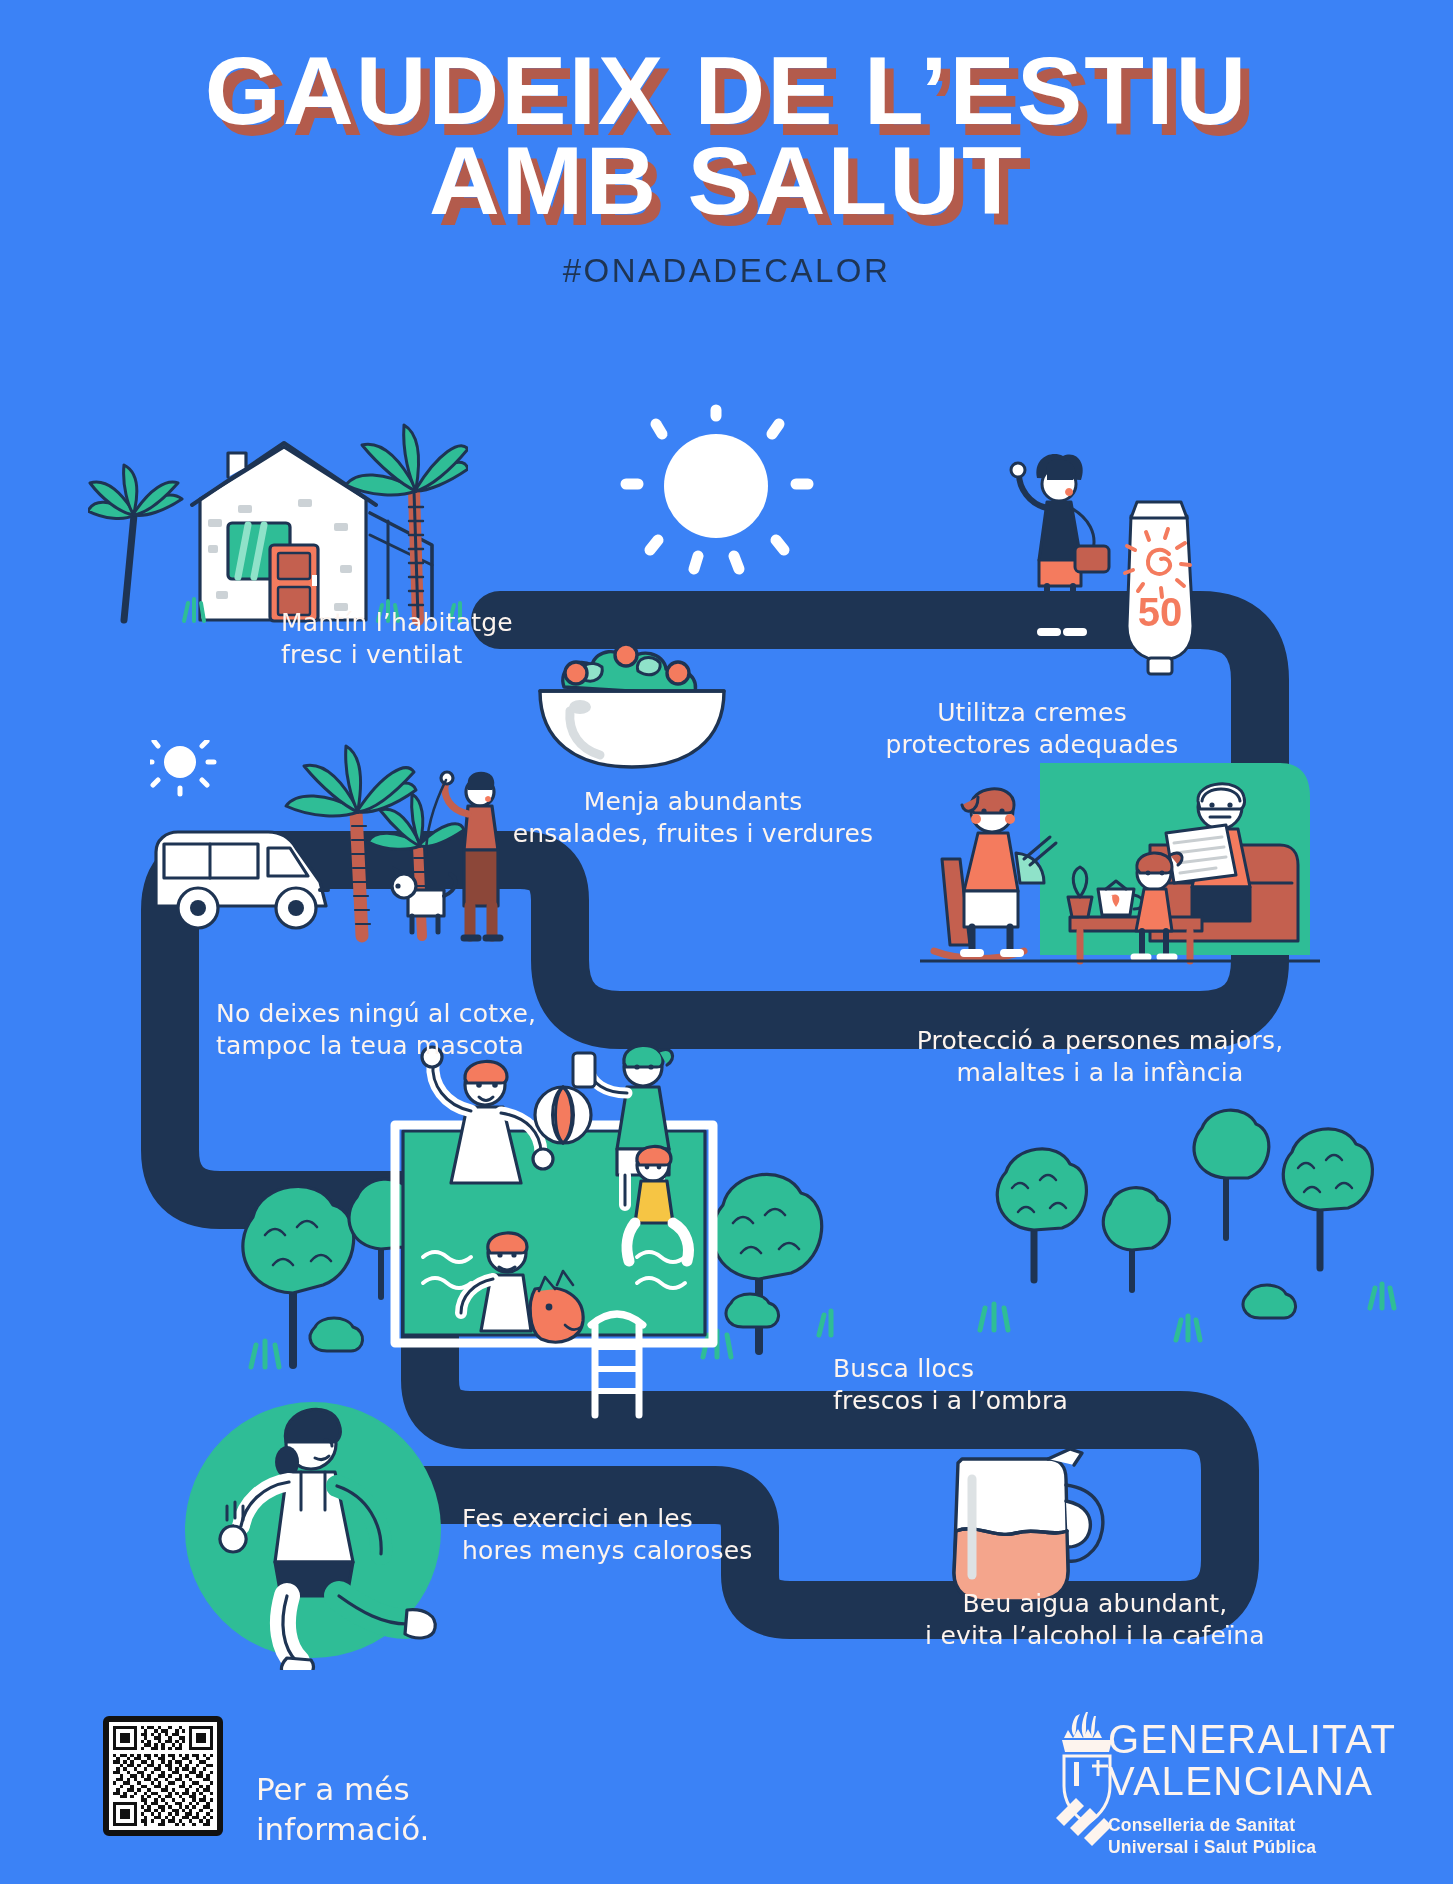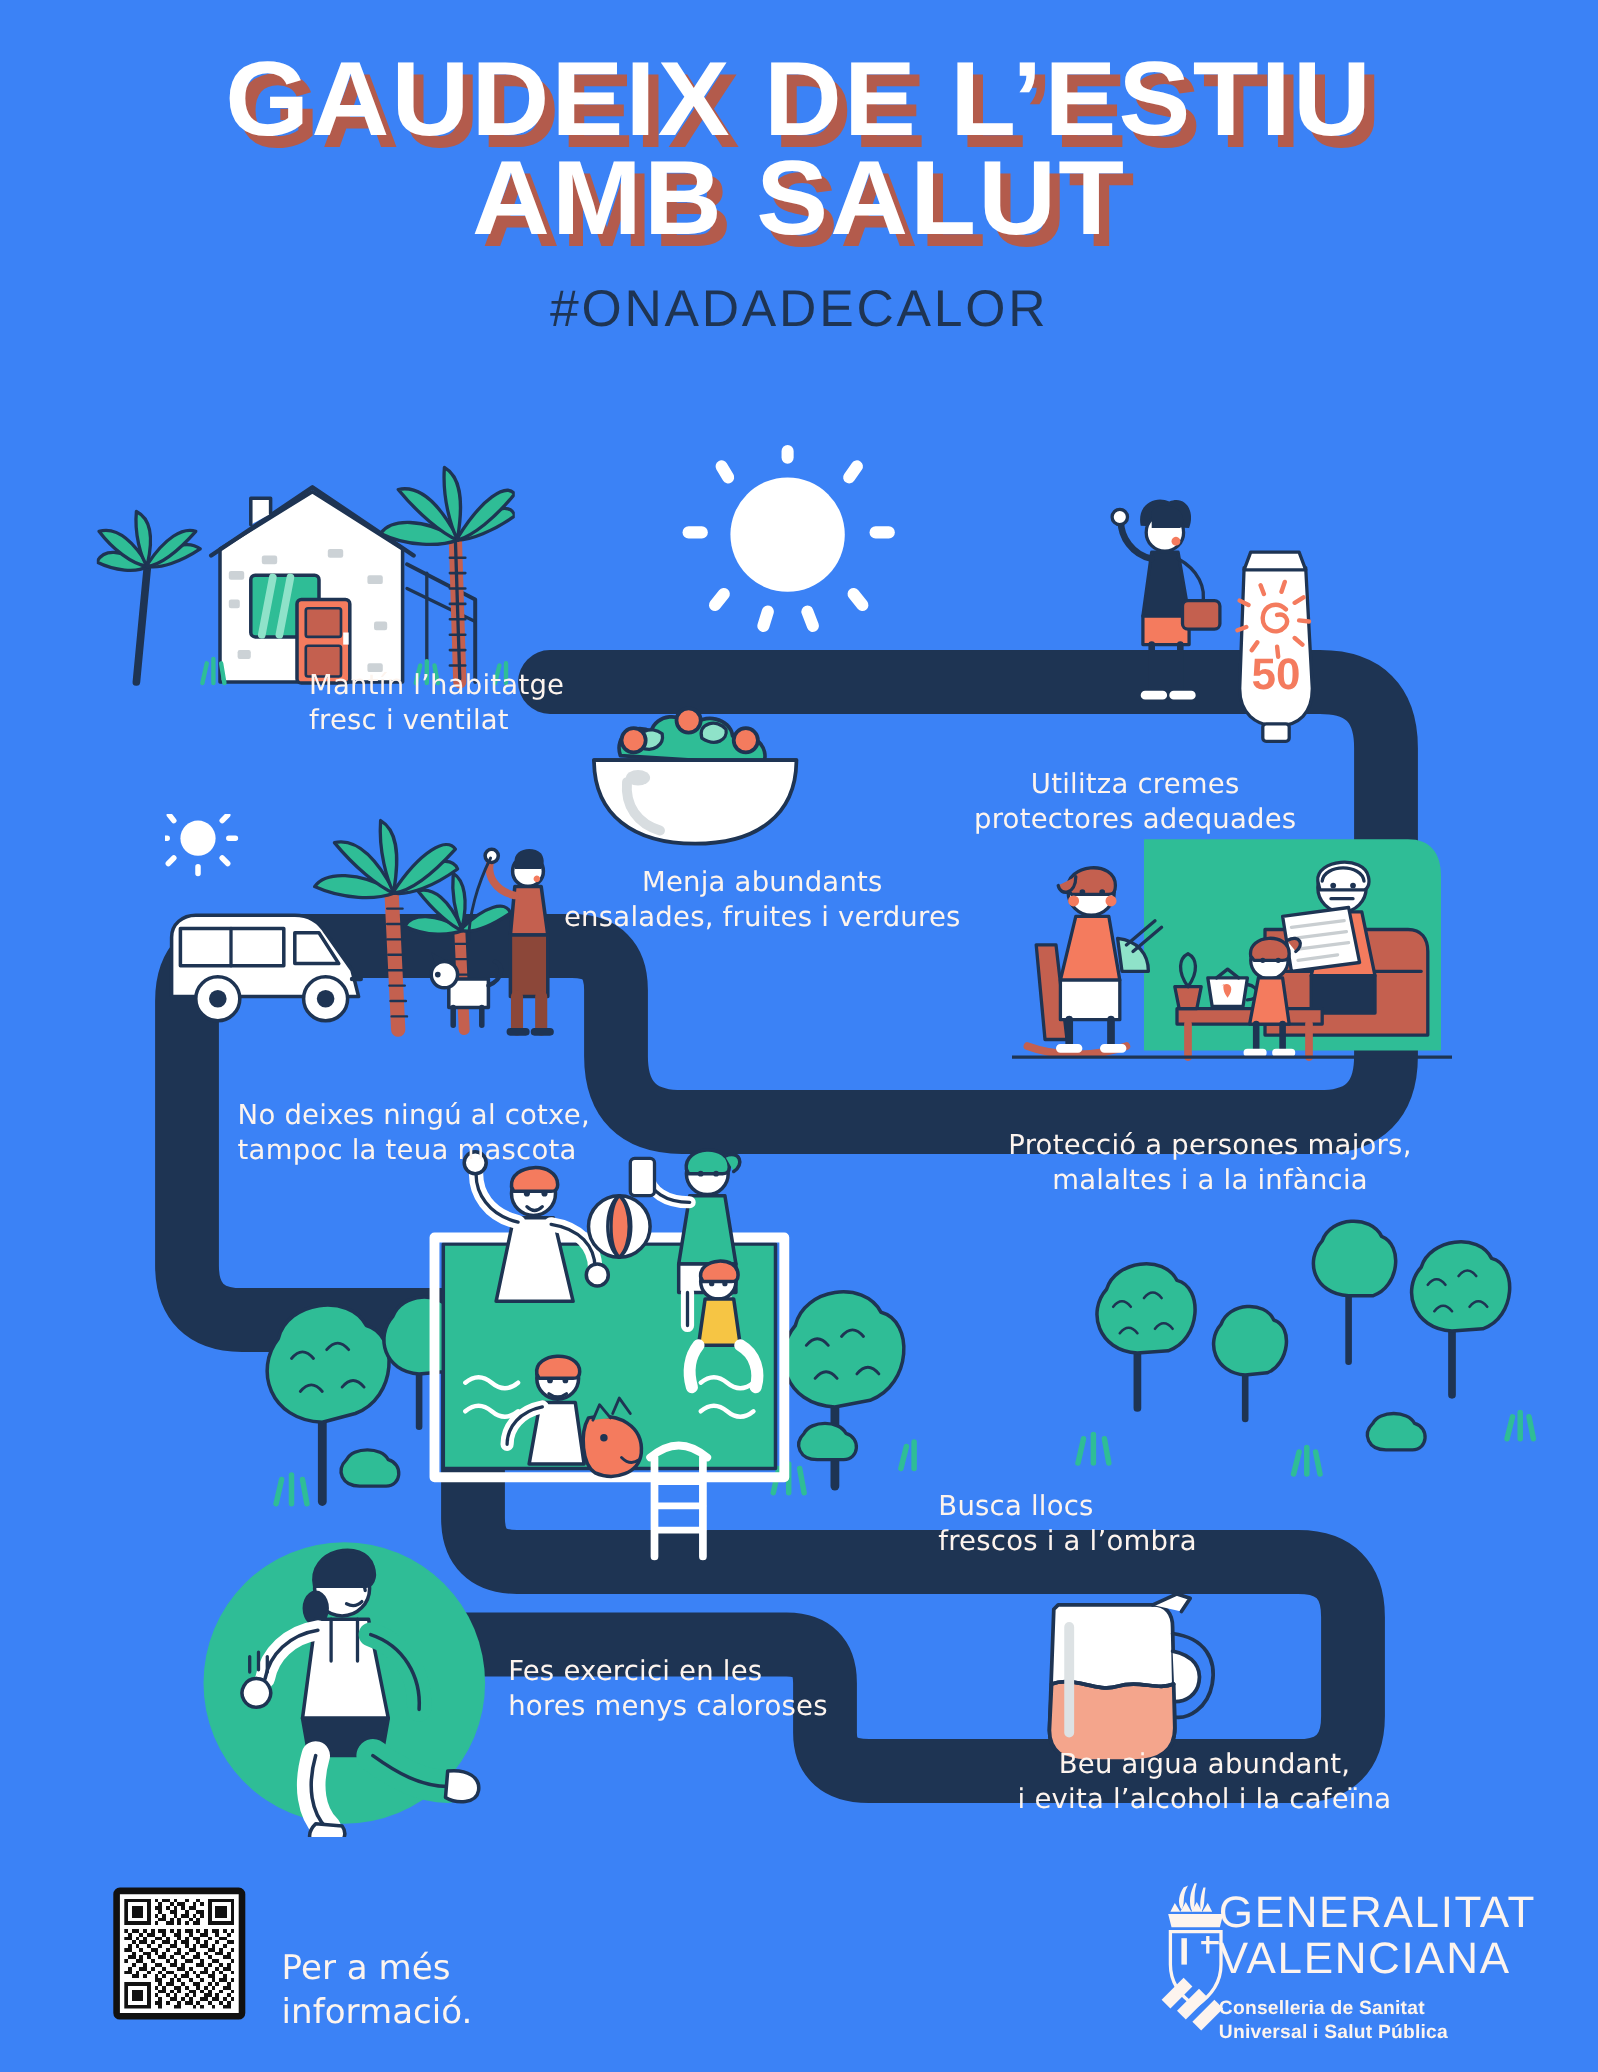--- a/index.html
+++ b/index.html
@@ -28,7 +28,7 @@
   .hashtag{
     margin-top:26px;
     font-family:"Liberation Sans", sans-serif;
-    font-size:47px;
+    font-size:33px;
     color:#1e3453;
     letter-spacing:2.5px;
     font-weight:400;

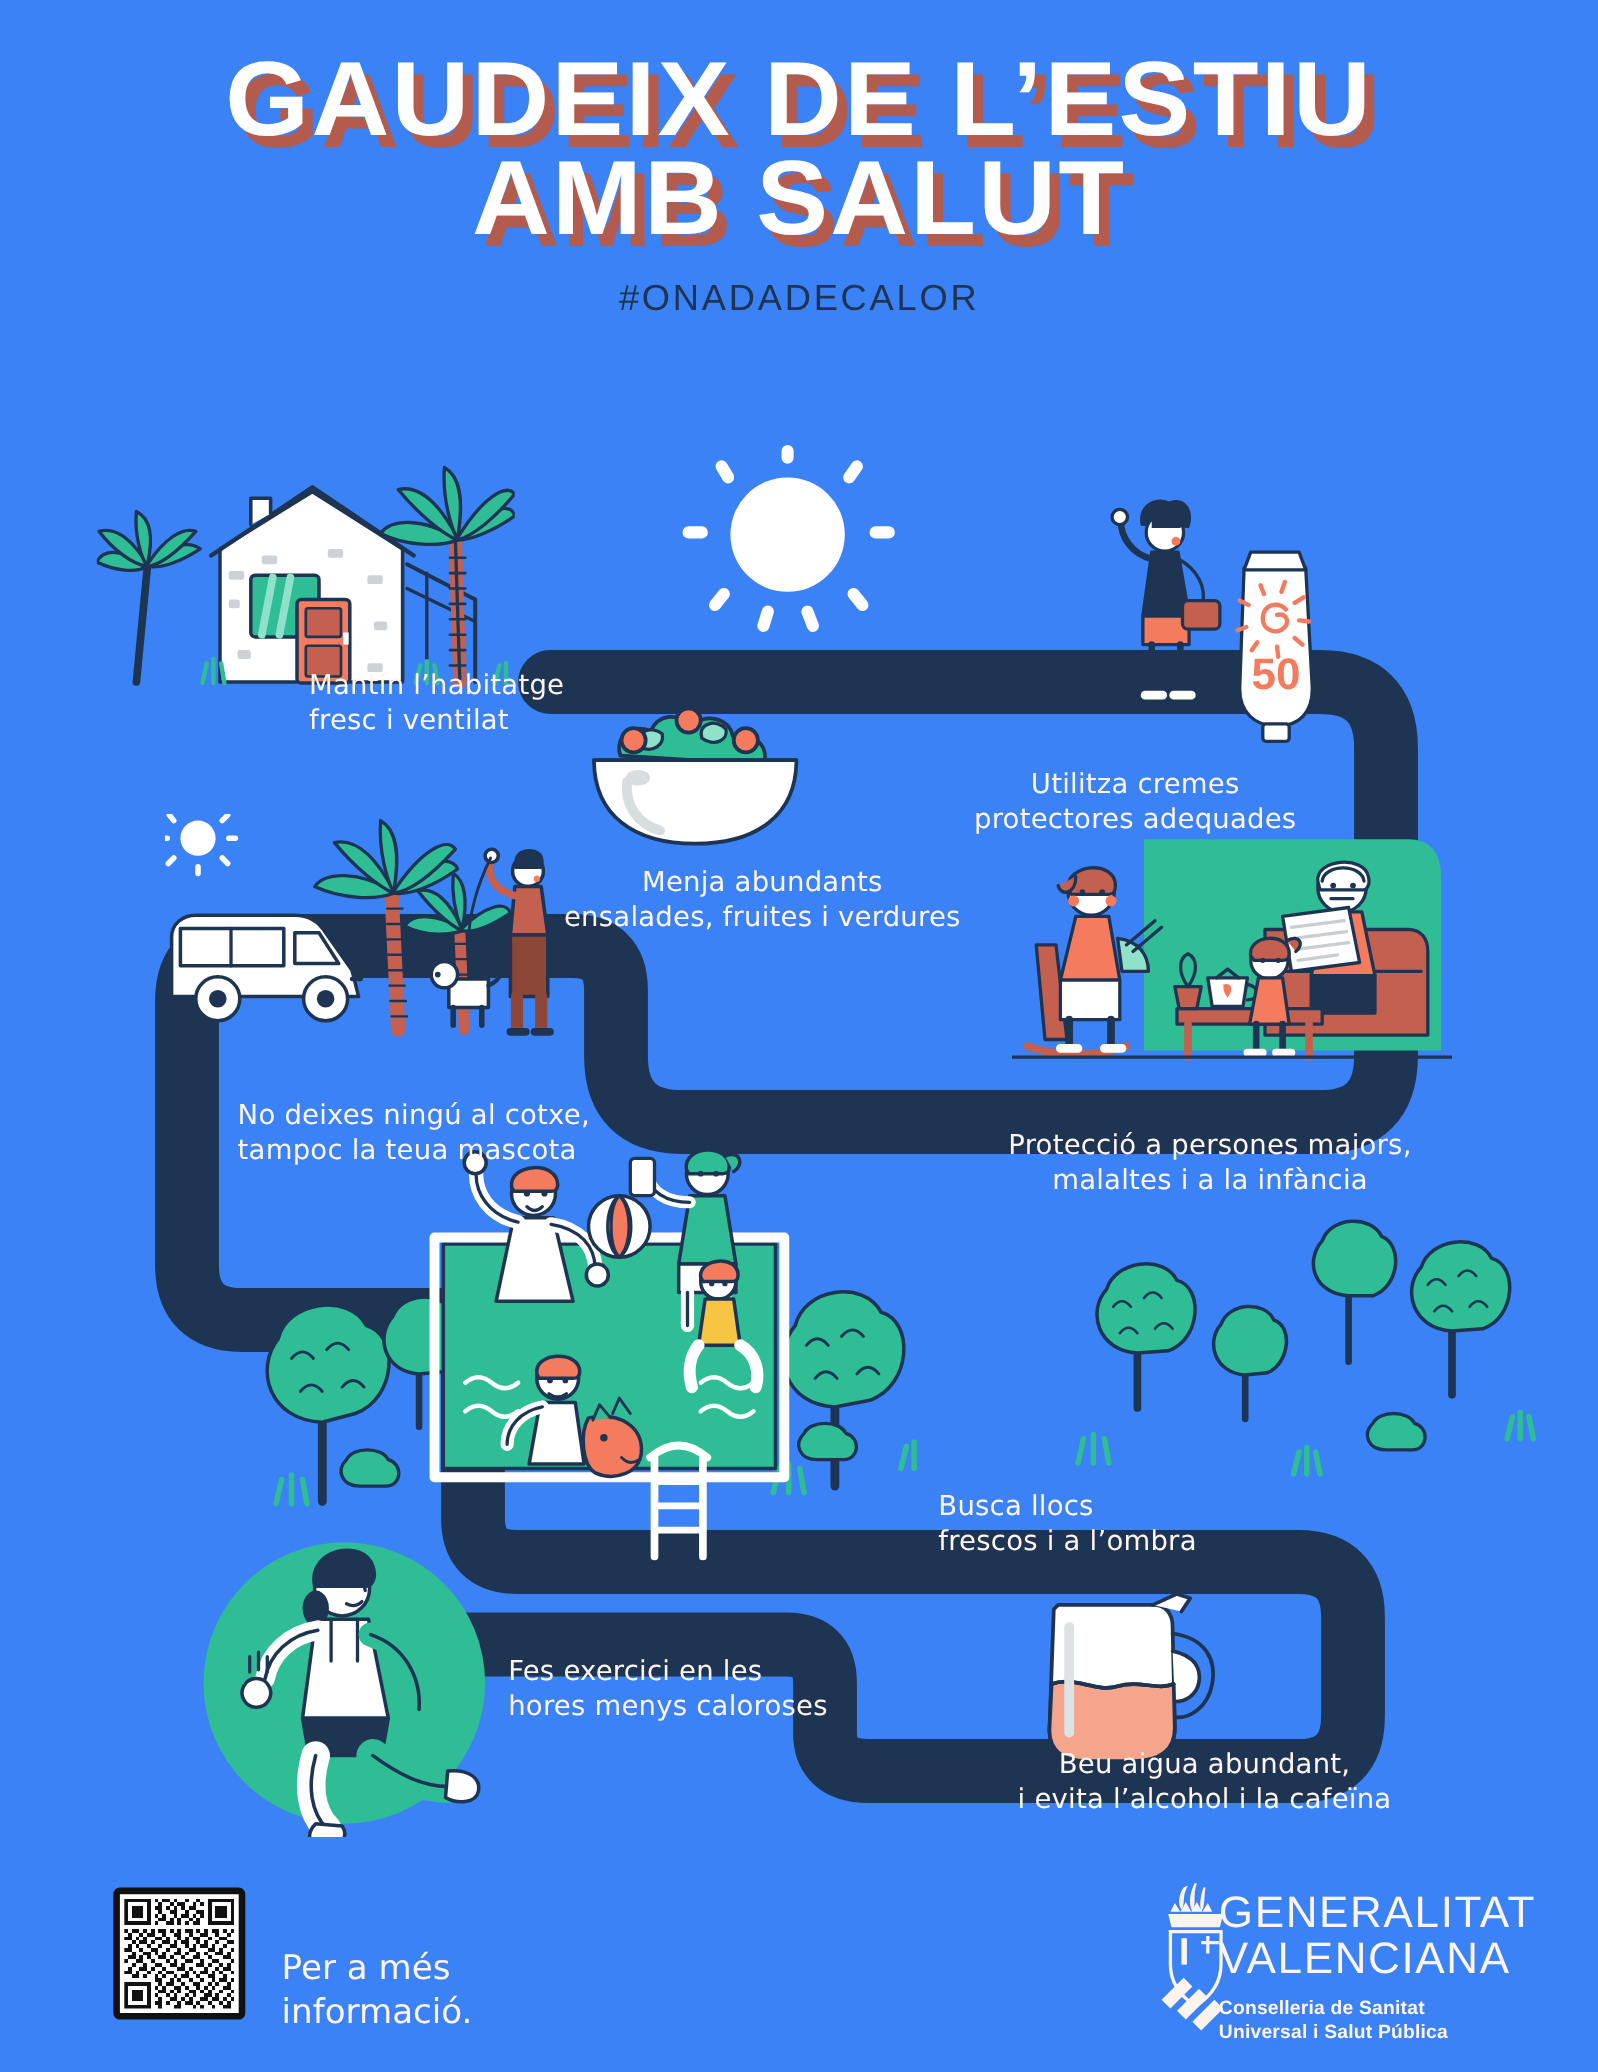--- a/index.html
+++ b/index.html
@@ -560,7 +560,7 @@
   <div class="cap center" style="left:880px; top:1025px; width:440px;">Protecció a persones majors,
 malaltes i a la infància</div>
 
-  <div class="cap" style="left:833px; top:1353px; width:300px;margin-left:20px;">Busca llocs
+  <div class="cap" style="left:833px; top:1353px; width:300px;">Busca llocs
 frescos i a l’ombra</div>
 
   <div class="cap" style="left:462px; top:1503px; width:330px;">Fes exercici en les

